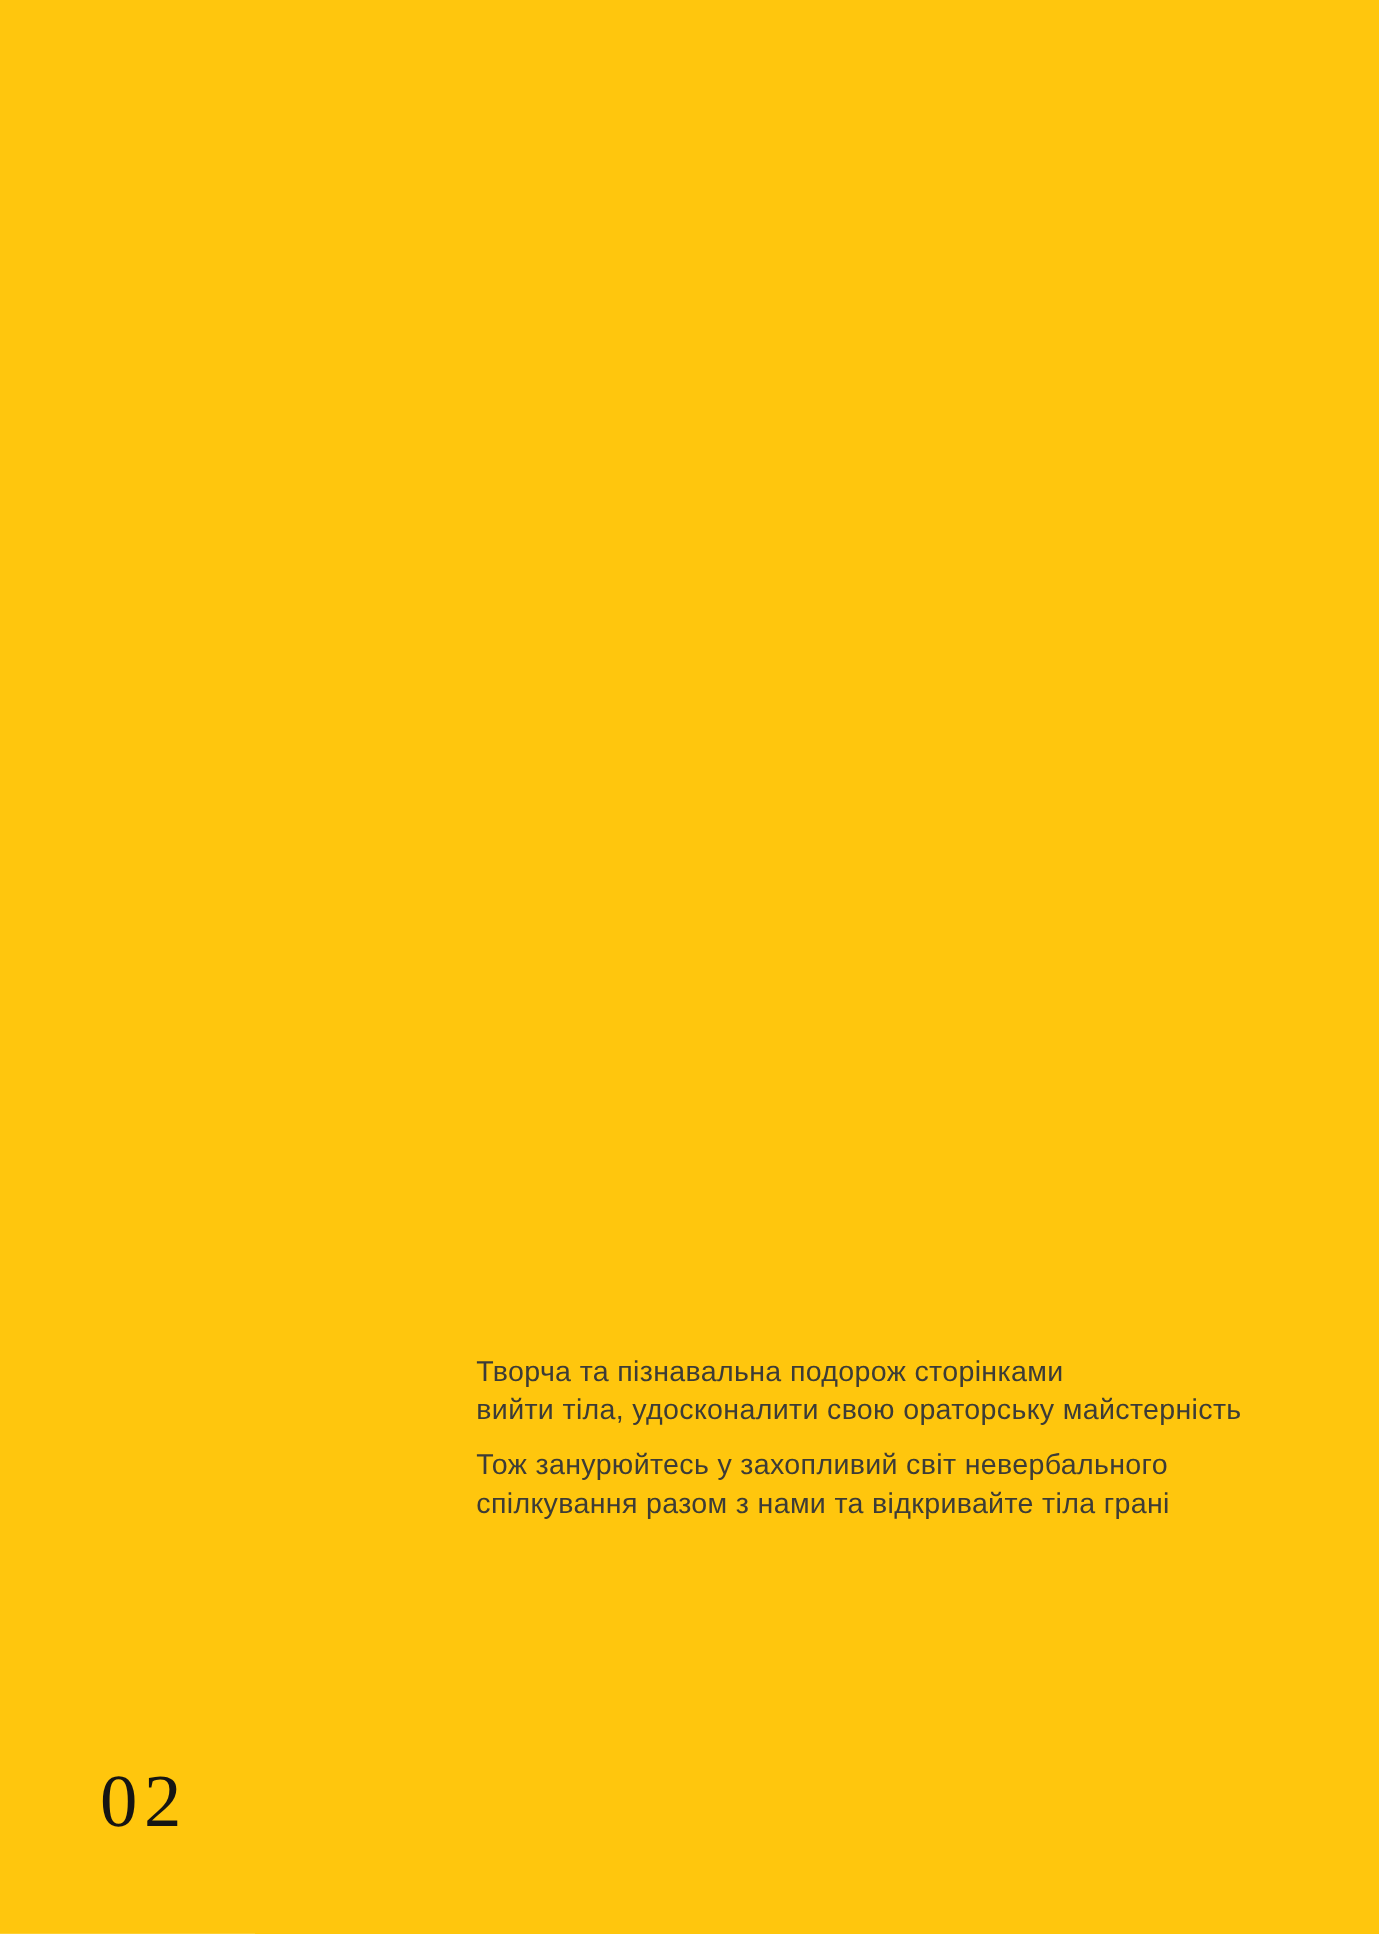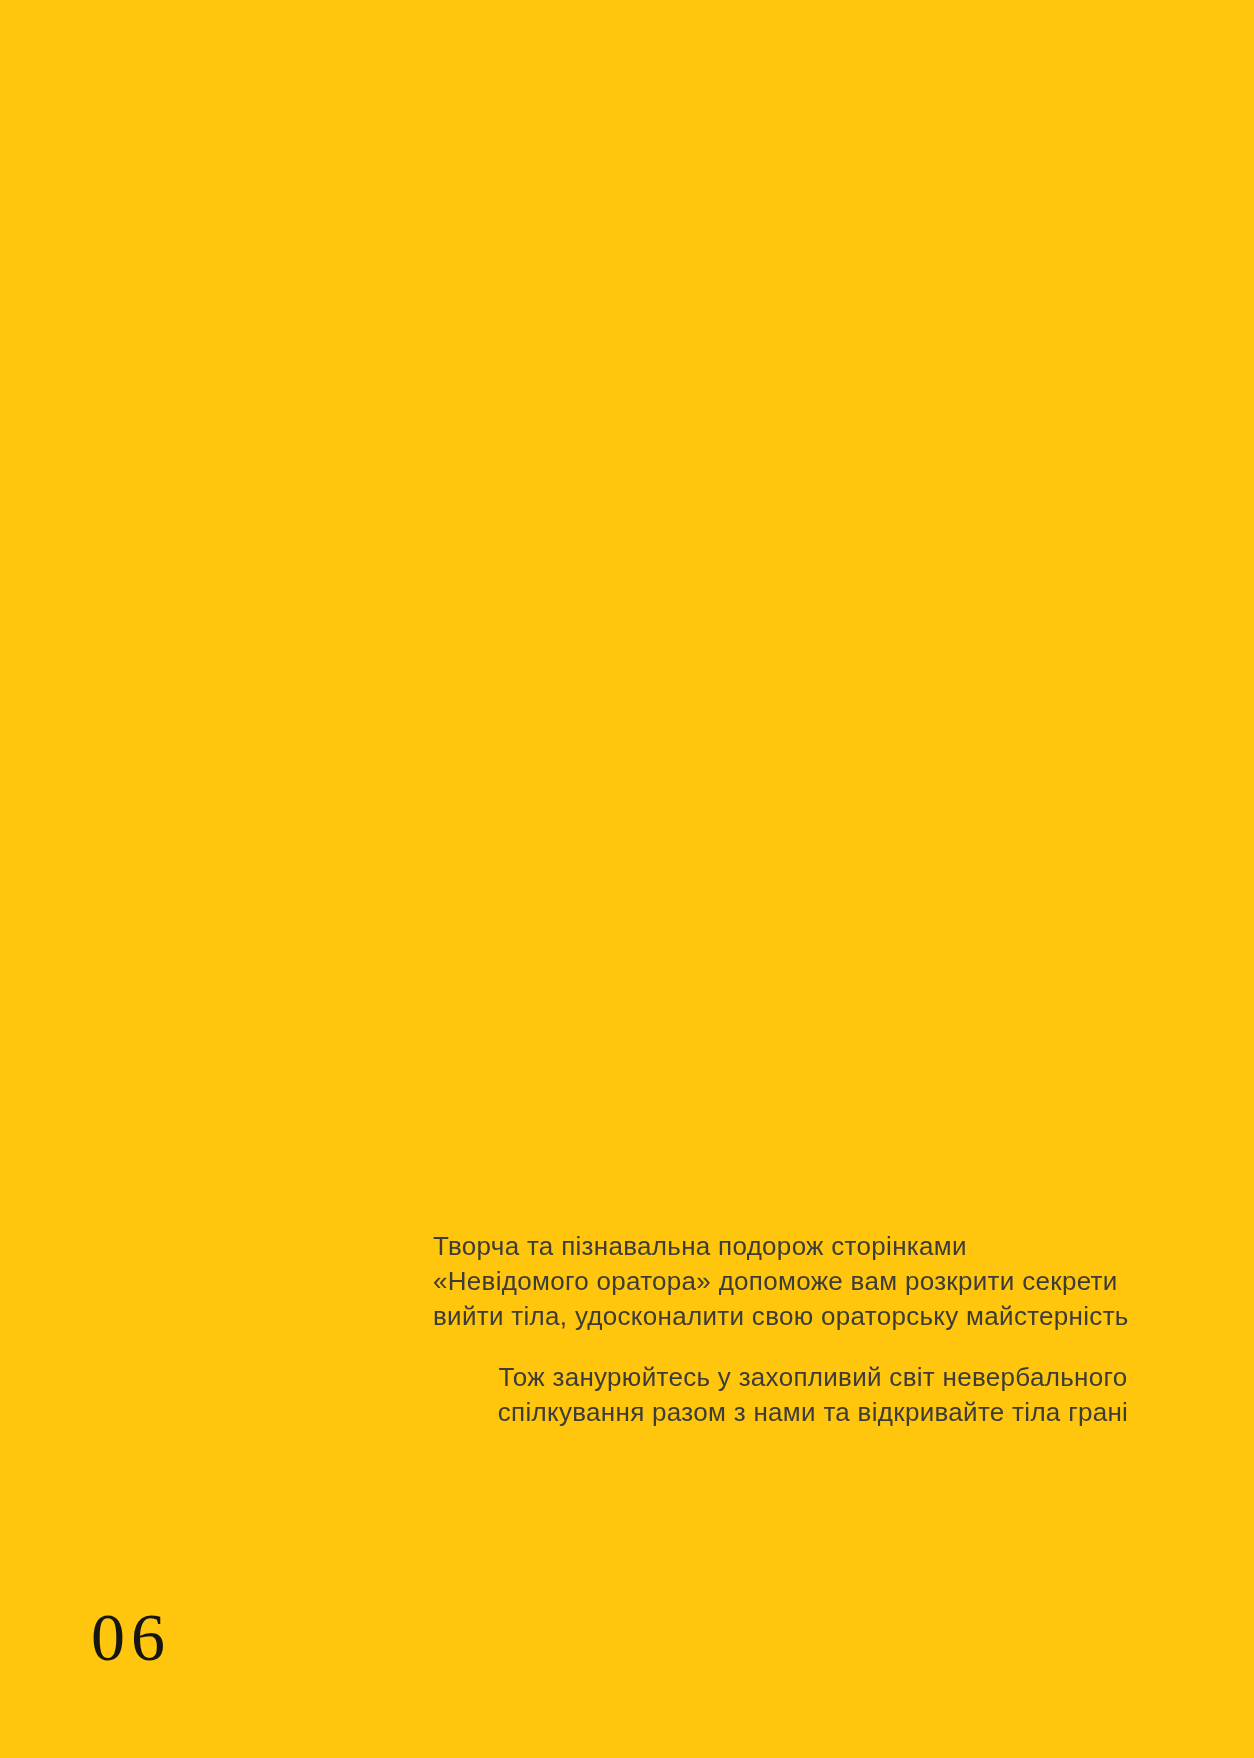--- a/index.html
+++ b/index.html
@@ -57,7 +57,6 @@
   <main class="intro-block">
     <p class="para">
       <span class="line">Творча та пізнавальна подорож сторінками</span>
-      <span class="line">«Невідомого оратора» допоможе вам розкрити секрети</span>
       <span class="line">вийти тіла, удосконалити свою ораторську майстерність</span>
     </p>
     <p class="para">

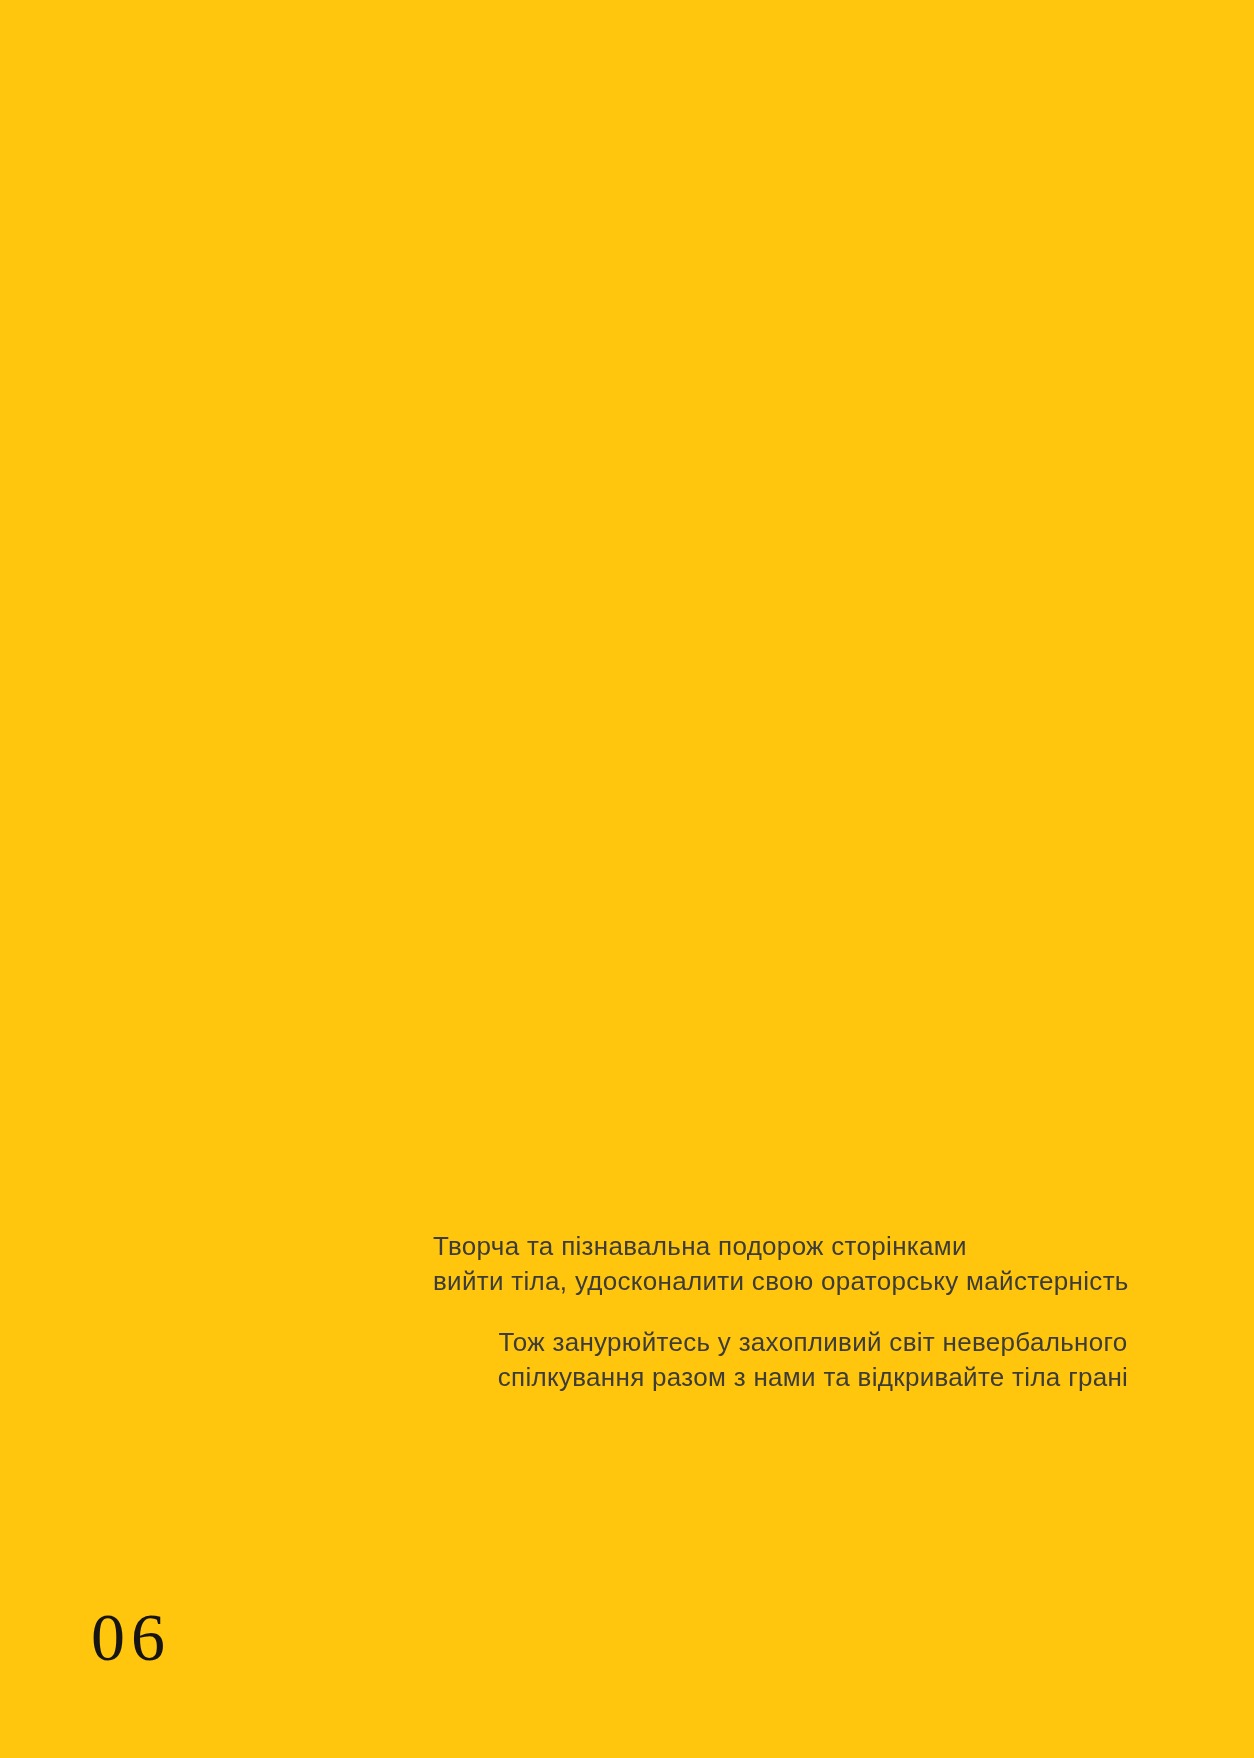--- a/index.html
+++ b/index.html
@@ -30,8 +30,7 @@
     padding: 0;
   }
   .para + .para {
-    margin-top: 26px;
-    text-align: center;
+    margin-top: 15px;
   }
   .line {
     display: block;

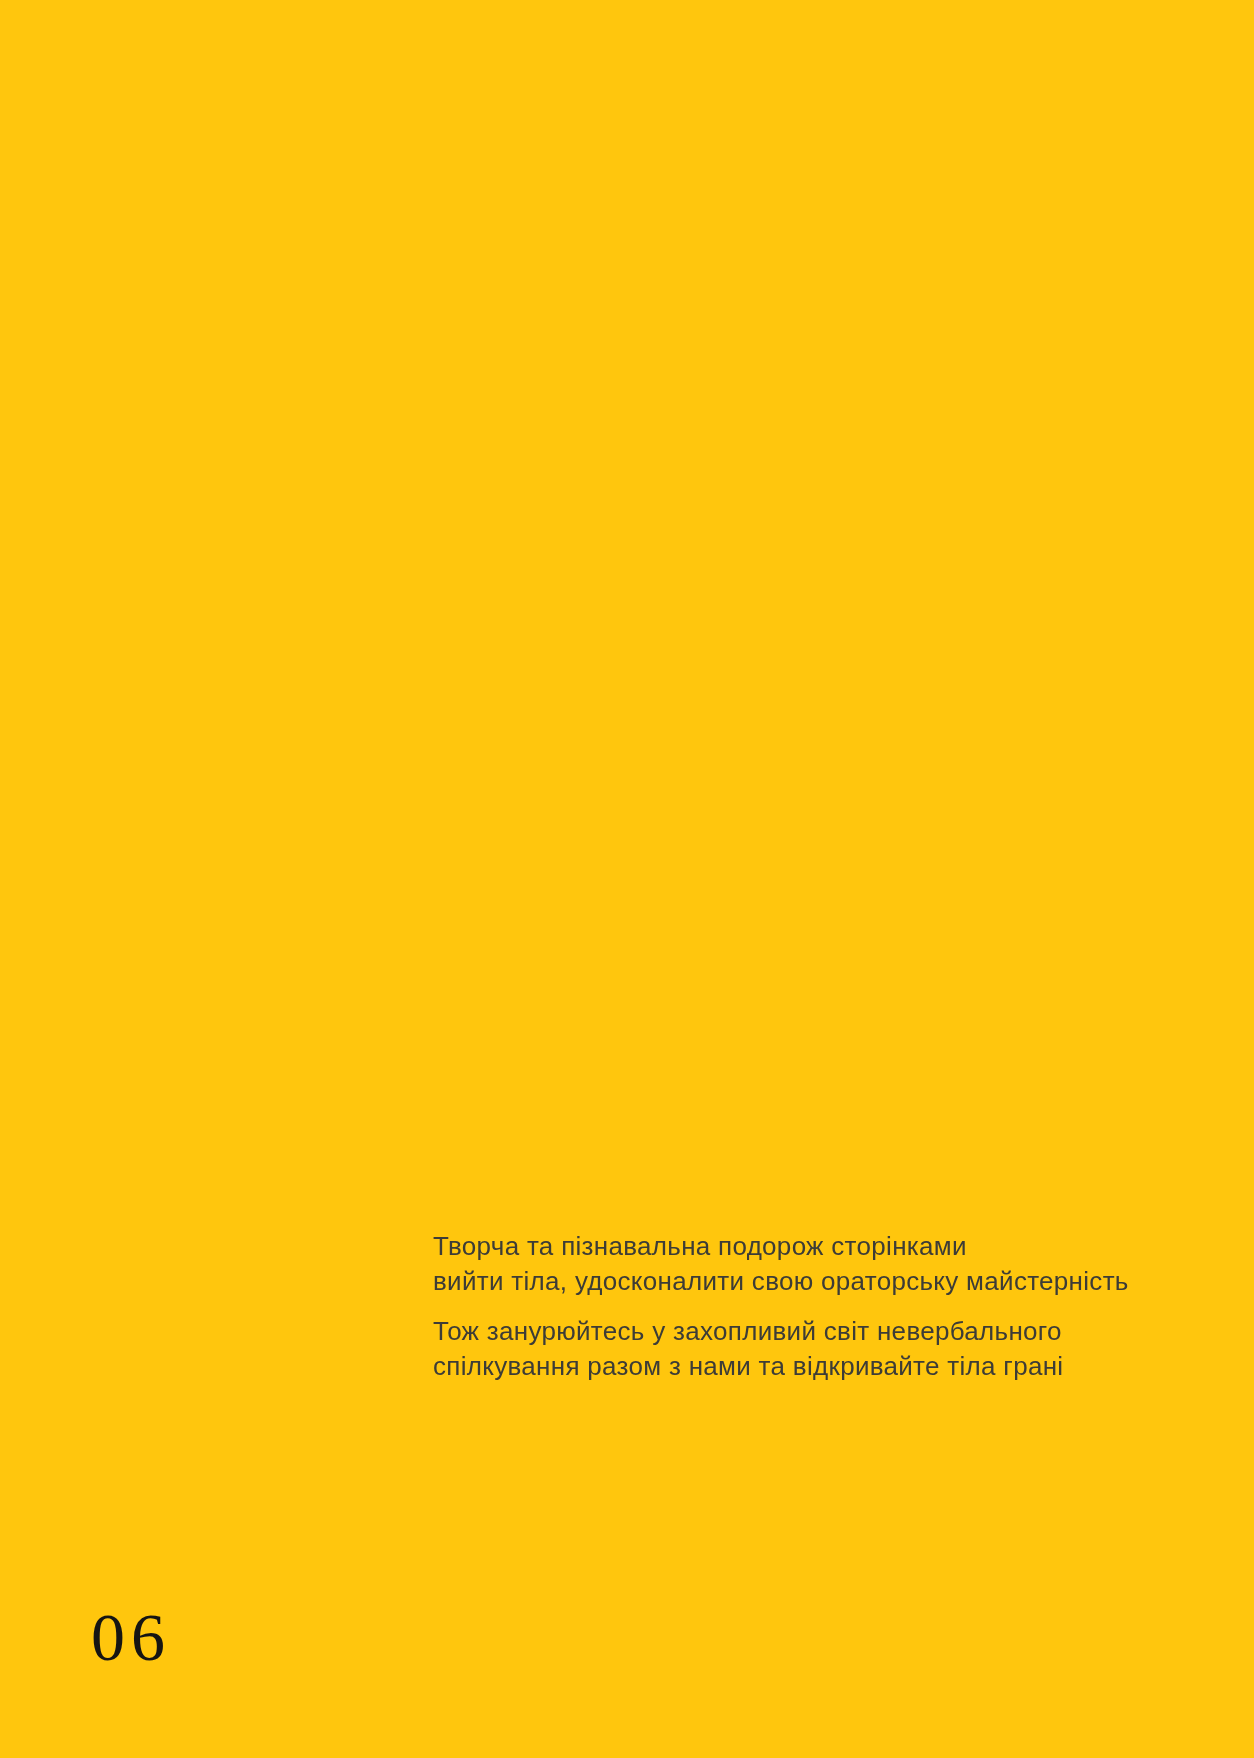--- a/index.html
+++ b/index.html
@@ -64,7 +64,7 @@
     </p>
   </main>
 
-  <div class="page-number">06</div>
+  <div class="page-number">02</div>
 
 </div>
 

